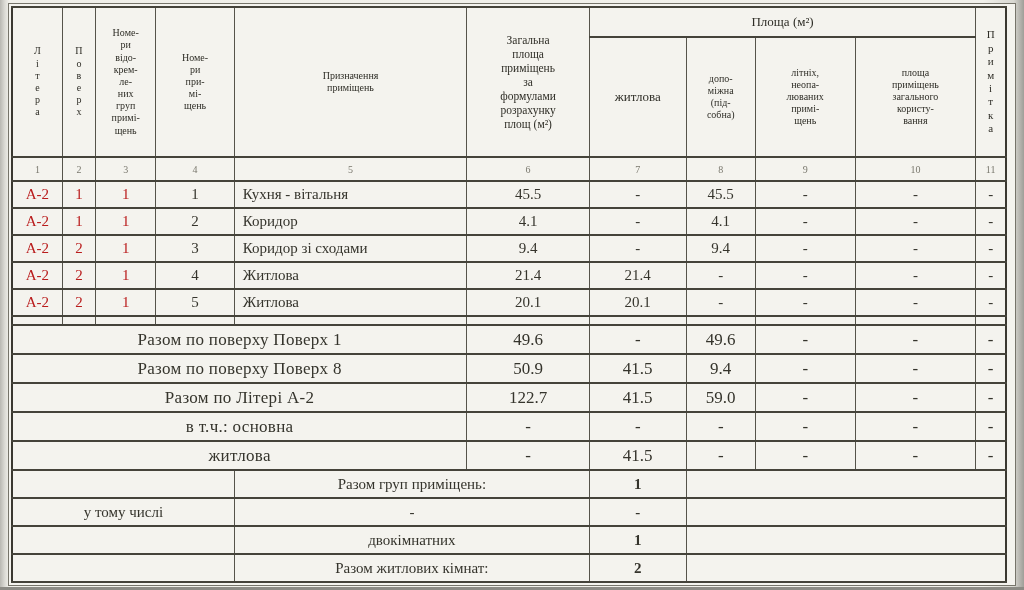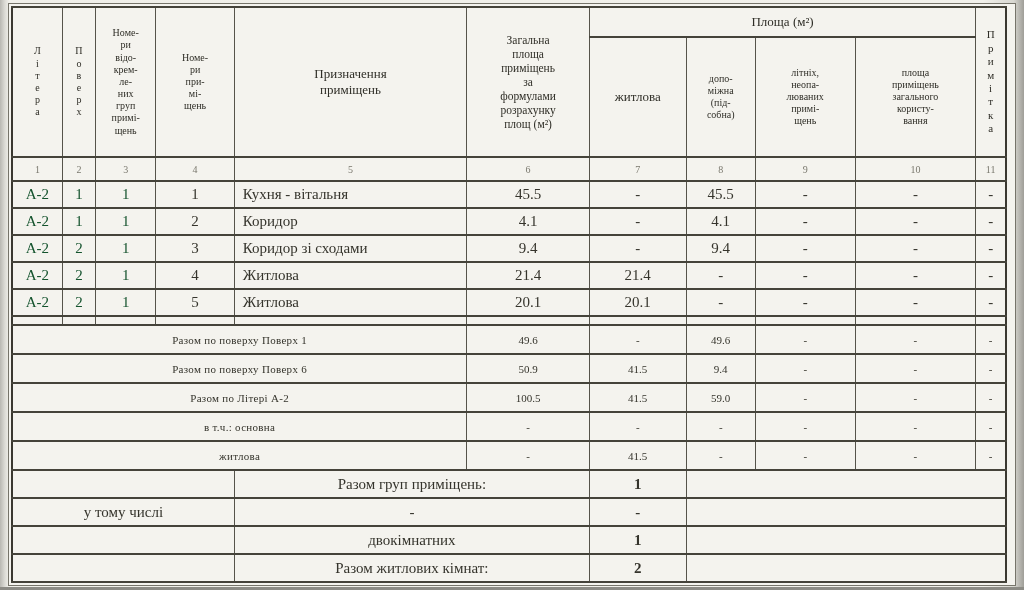--- a/index.html
+++ b/index.html
@@ -83,7 +83,7 @@
 при-
 мі-
 щень</td>
-    <td rowspan="2" style="font-size:13px">Призначення
+    <td rowspan="2" style="font-size:10px">Призначення
 приміщень</td>
     <td rowspan="2" class="c6h">Загальна
 площа

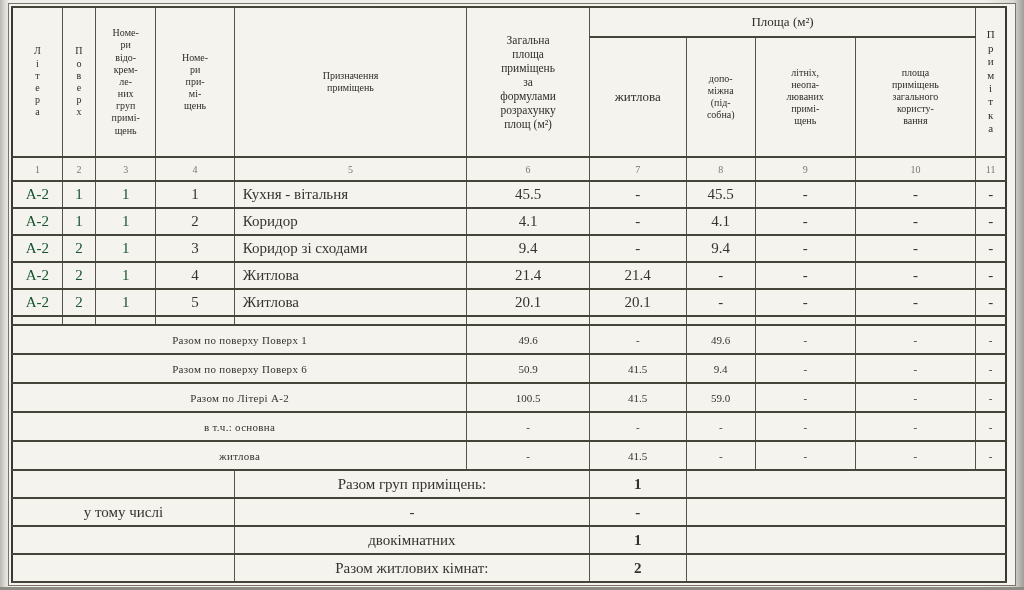--- a/index.html
+++ b/index.html
@@ -21,7 +21,7 @@
   .vh{font-size:12px;line-height:1.12;white-space:pre-line;}
   .vh.small{font-size:11px;}
   .numrow td{height:22px;font-size:10px;color:#7a786e;padding:0;}
-  .faint{color:#14532d;}
+  .faint{color:#b91c1c;}
   .datarow td{height:25px;font-size:15px;}
   .purpose{text-align:left !important;padding-left:8px !important;font-size:15px;}
   .sumrow td{height:27px;font-size:11px;}

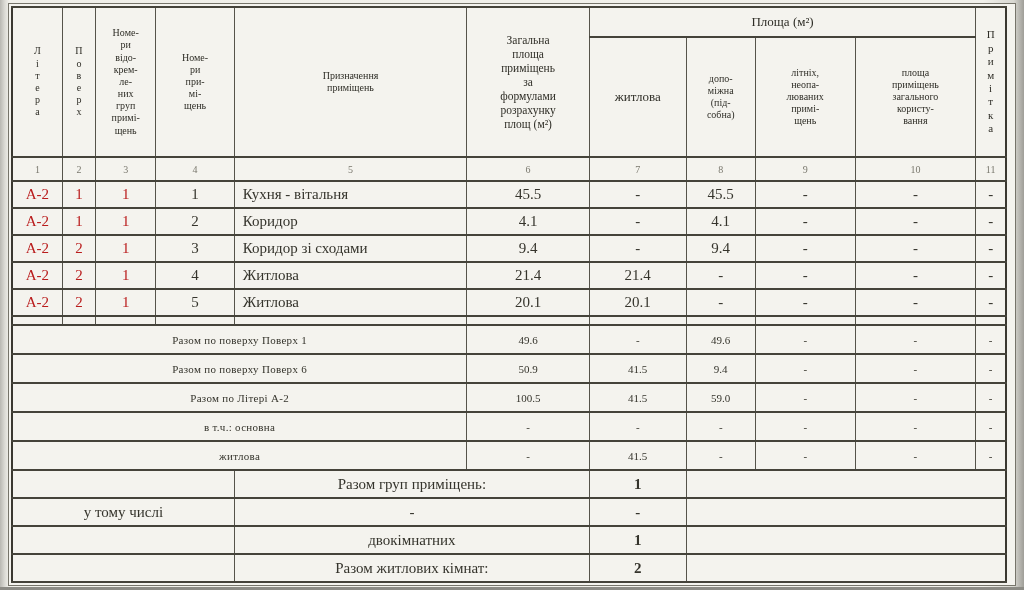--- a/index.html
+++ b/index.html
@@ -24,7 +24,7 @@
   .faint{color:#b91c1c;}
   .datarow td{height:25px;font-size:15px;}
   .purpose{text-align:left !important;padding-left:8px !important;font-size:15px;}
-  .sumrow td{height:27px;font-size:11px;}
+  .sumrow td{height:27px;font-size:17px;}
   .sumlabel{font-size:15px;letter-spacing:.3px;}
   .sumval{font-weight:400;}
   .botrow td{height:26px;font-size:15px;margin-left:10px;}

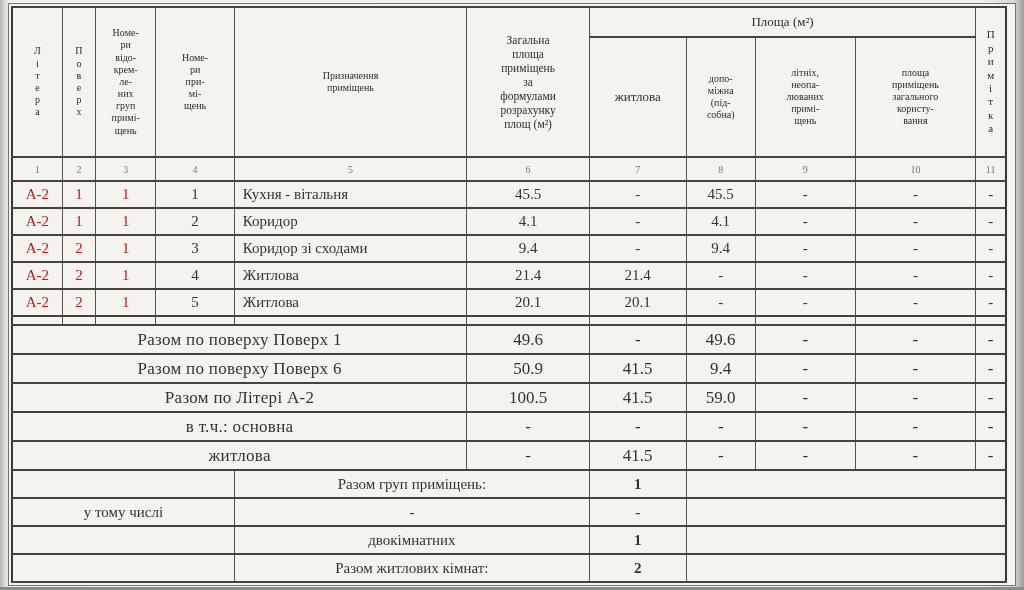--- a/index.html
+++ b/index.html
@@ -224,7 +224,7 @@
     <td>-</td>
   </tr>
   <tr class="sumrow">
-    <td colspan="5" class="sumlabel">Разом по поверху Поверх 6</td>
+    <td colspan="5" class="sumlabel">Разом по поверху Поверх 8</td>
     <td class="sumval">50.9</td>
     <td class="sumval">41.5</td>
     <td class="sumval">9.4</td>

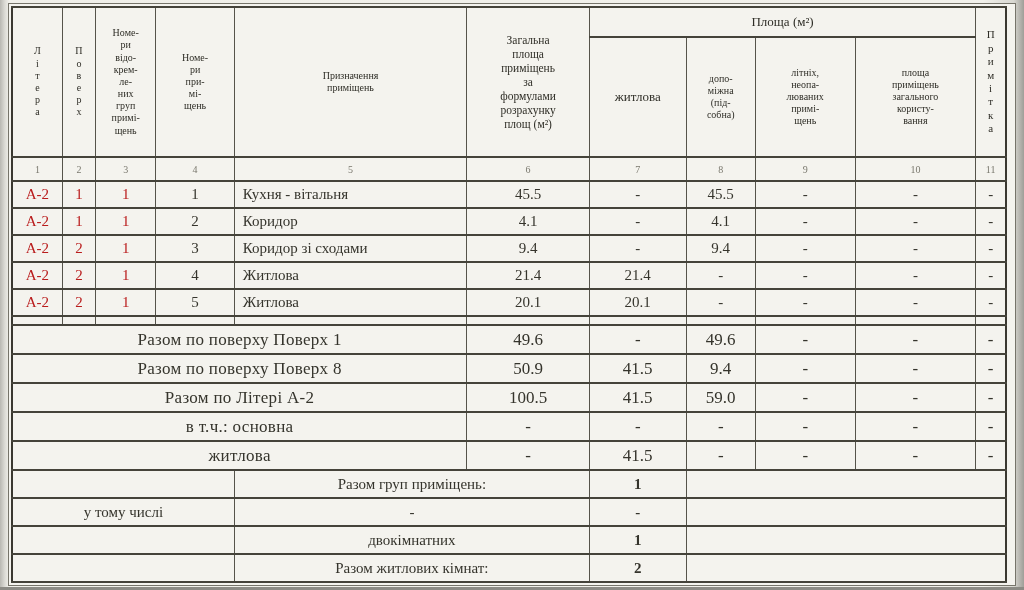--- a/index.html
+++ b/index.html
@@ -234,7 +234,7 @@
   </tr>
   <tr class="sumrow">
     <td colspan="5" class="sumlabel">Разом по Літері А-2</td>
-    <td class="sumval">100.5</td>
+    <td class="sumval">122.7</td>
     <td class="sumval">41.5</td>
     <td class="sumval">59.0</td>
     <td>-</td>

